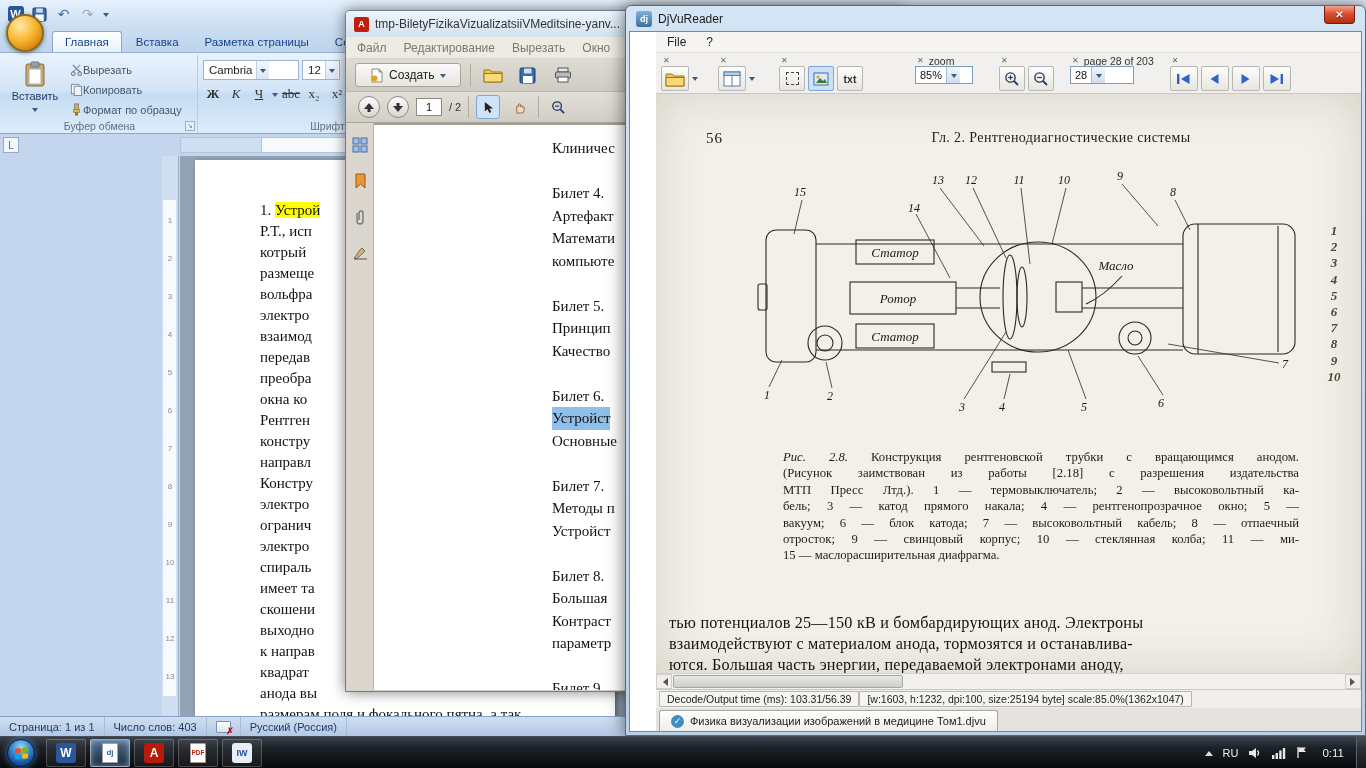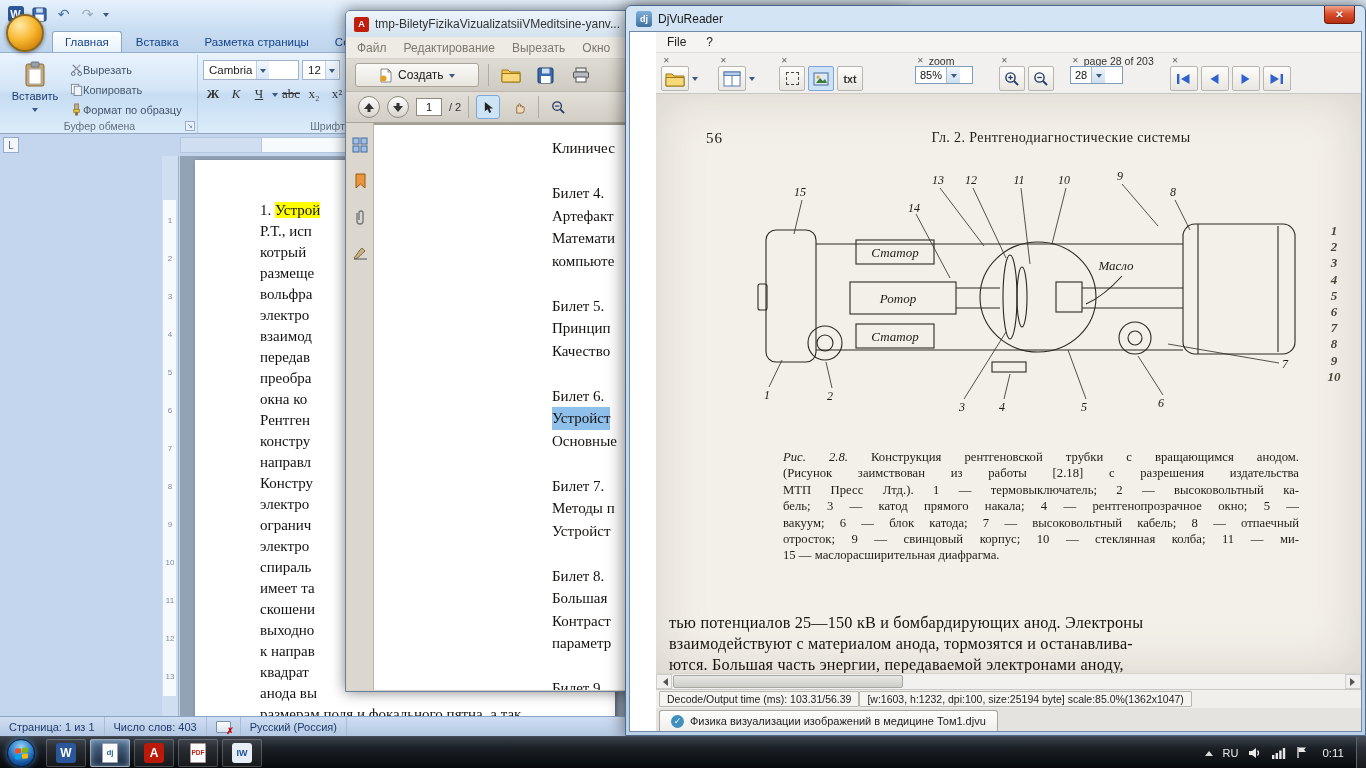--- a/index.html
+++ b/index.html
@@ -56,7 +56,7 @@
   .pdf-ic { width:15px; height:15px; border-radius:2px; background:#c11e0e; color:#fff; font-size:9px; font-weight:bold; display:grid; place-items:center; }
   .p-menubar { height:22px; background:#eeebe5; display:flex; gap:17px; align-items:center; padding:0 11px; font-size:12px; color:#7d796f; border-bottom:1px solid #d8d4cc; }
   .p-tb1 { height:33px; background:linear-gradient(#dedbd4,#cfcbc2); display:flex; align-items:center; gap:9px; padding:0 9px; border-bottom:1px solid #bcb8ae; }
-  .create-btn { display:flex; align-items:center; gap:5px; height:24px; padding:0 23px; border:1px solid #a9a49a; border-radius:3px; background:linear-gradient(#fbfaf8,#e8e5de); font-size:12px; color:#222; }
+  .create-btn { display:flex; align-items:center; gap:5px; height:24px; padding:0 14px; border:1px solid #a9a49a; border-radius:3px; background:linear-gradient(#fbfaf8,#e8e5de); font-size:12px; color:#222; }
   .vsep { width:1px; height:22px; background:#b2ad a3; background:#b2ada3; }
   .pbtn { width:26px; height:26px; display:grid; place-items:center; border:1px solid transparent; border-radius:3px; }
   .p-tb2 { height:31px; background:linear-gradient(#e2dfd8,#d2cec5); display:flex; align-items:center; gap:7px; padding:0 12px; border-bottom:1px solid #a8a49a; }

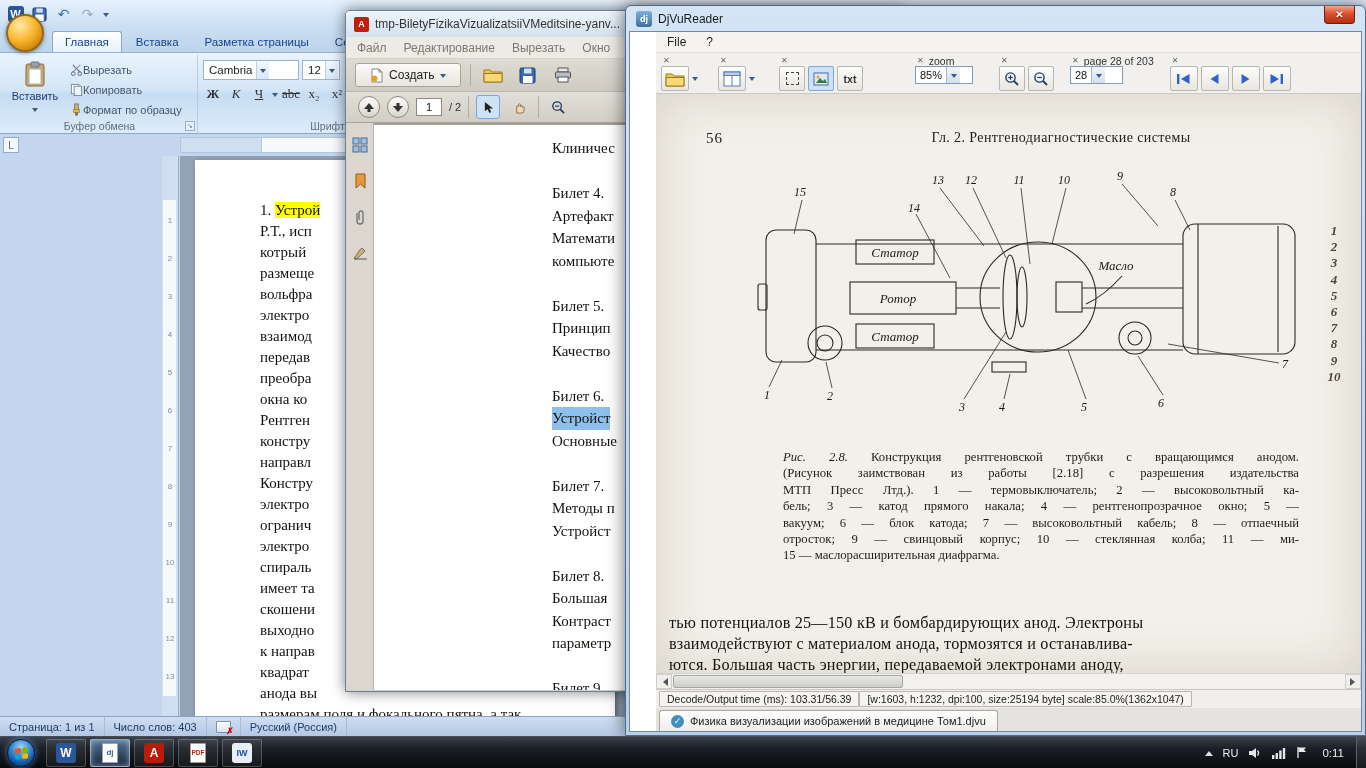--- a/index.html
+++ b/index.html
@@ -561,7 +561,7 @@
             <span class="tclose">✕</span>
             <span class="tlabel">page 28 of 203</span>
           </div>
-          <div class="dcombo" style="width:53px;">
+          <div class="dcombo" style="width:64px;">
             <span>28</span>
             <span class="arr">
                 <span class="caret-down"></span>

